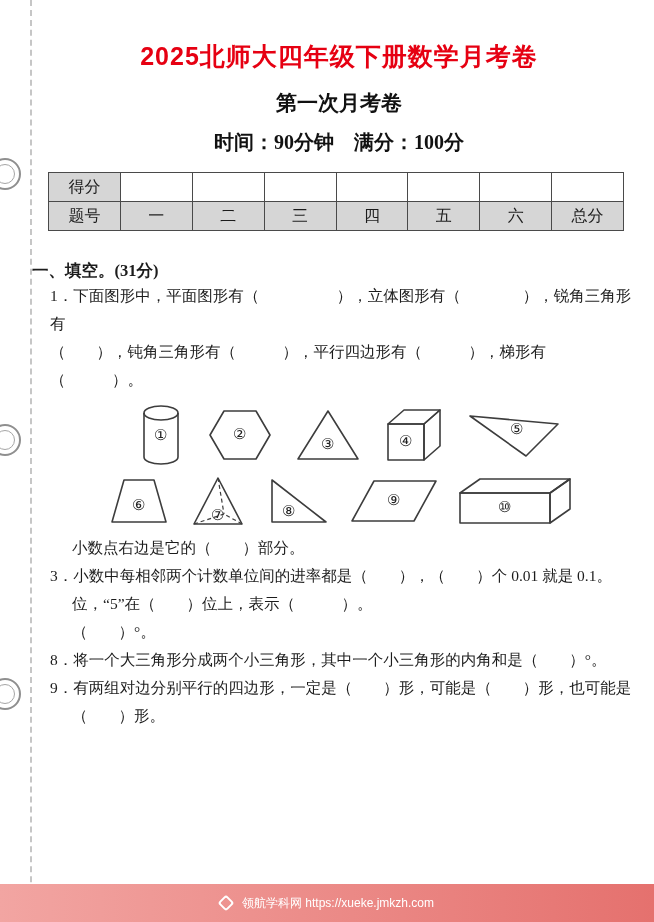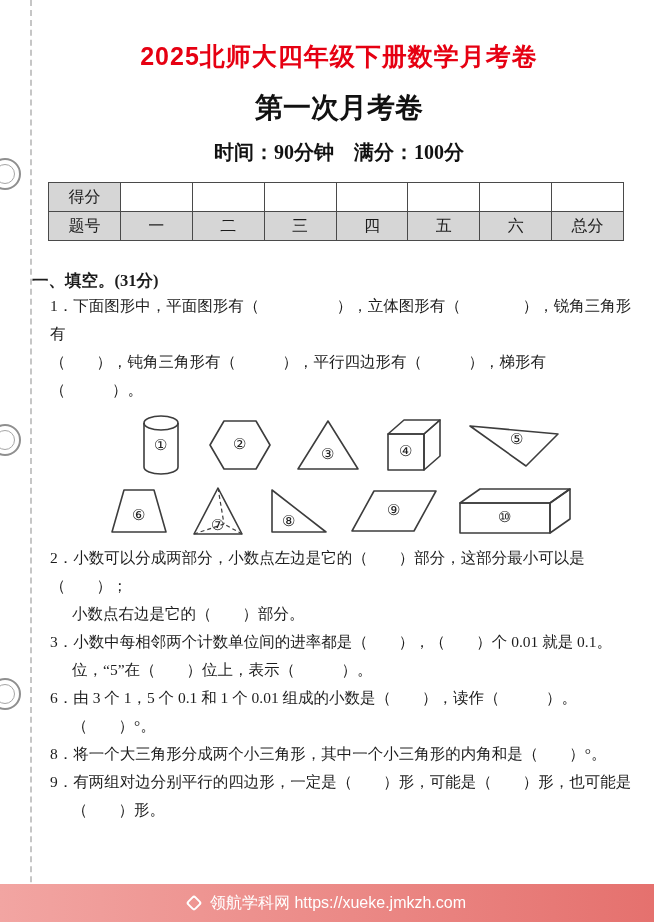--- a/index.html
+++ b/index.html
@@ -34,7 +34,7 @@
   }
   .subtitle {
     margin-top:16px; text-align:center;
-    font-size:28px; font-weight:600; color:#111;
+    font-size:21px; font-weight:600; color:#111;
   }
   .meta {
     margin-top:12px; text-align:center;

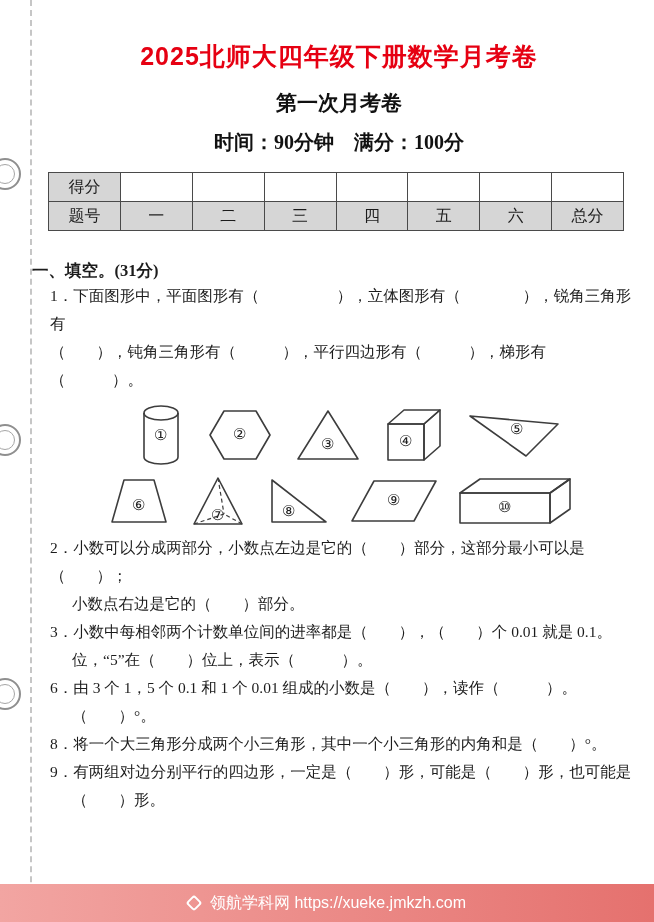--- a/index.html
+++ b/index.html
@@ -209,7 +209,6 @@
       </div>
     </div>
 
-    <div class="qline">2．小数可以分成两部分，小数点左边是它的（　　）部分，这部分最小可以是（　　）；</div>
     <div class="qline cont">小数点右边是它的（　　）部分。</div>
     <div class="qline">3．小数中每相邻两个计数单位间的进率都是（　　），（　　）个 0.01 就是 0.1。</div>
     <div class="qline cont">位，“5”在（　　）位上，表示（　　　）。</div>

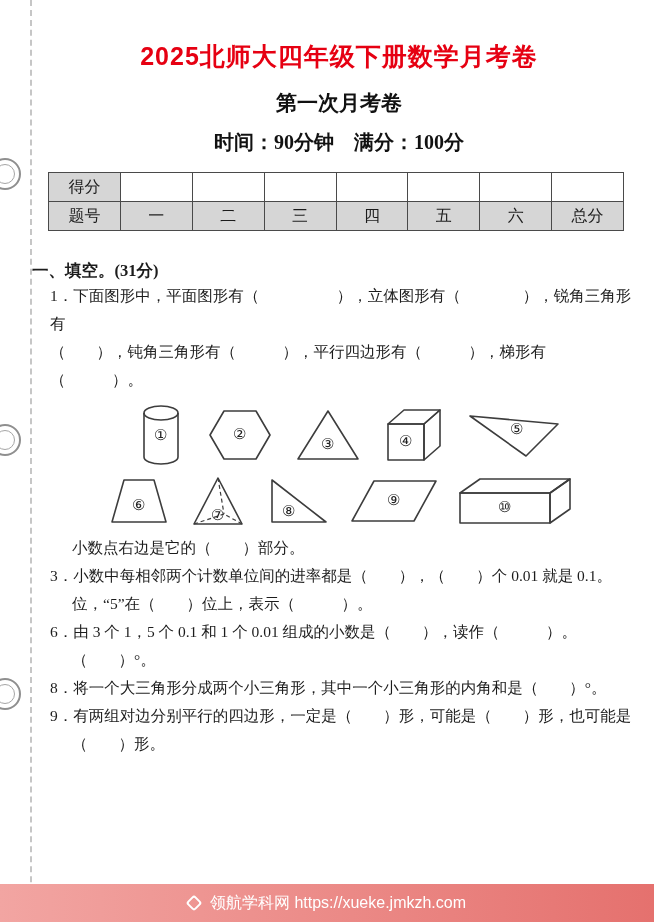--- a/index.html
+++ b/index.html
@@ -212,7 +212,6 @@
     <div class="qline cont">小数点右边是它的（　　）部分。</div>
     <div class="qline">3．小数中每相邻两个计数单位间的进率都是（　　），（　　）个 0.01 就是 0.1。</div>
     <div class="qline cont">位，“5”在（　　）位上，表示（　　　）。</div>
-    <div class="qline">6．由 3 个 1，5 个 0.1 和 1 个 0.01 组成的小数是（　　），读作（　　　）。</div>
     <div class="qline cont">（　　）°。</div>
     <div class="qline">8．将一个大三角形分成两个小三角形，其中一个小三角形的内角和是（　　）°。</div>
     <div class="qline">9．有两组对边分别平行的四边形，一定是（　　）形，可能是（　　）形，也可能是</div>

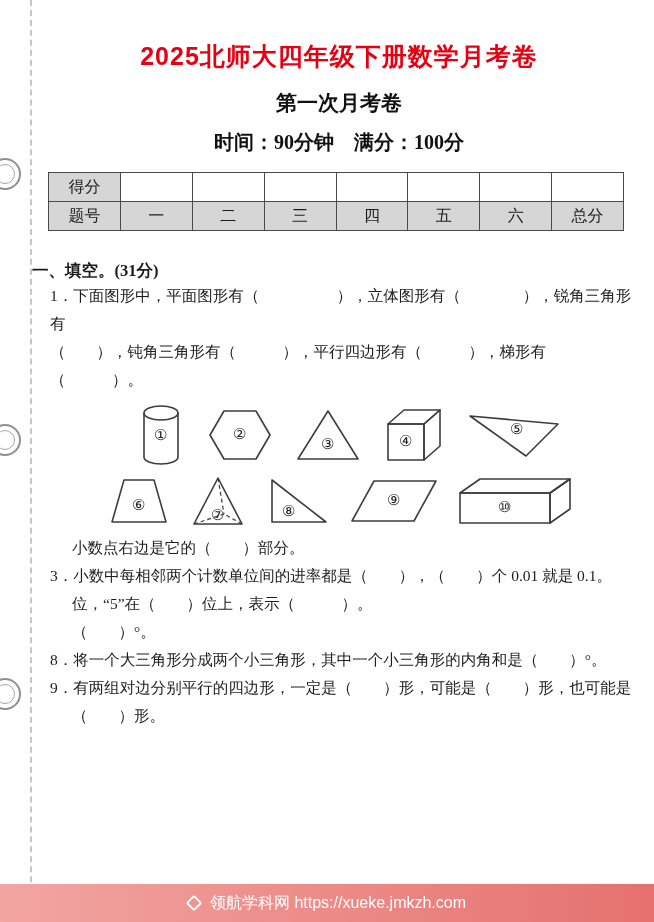--- a/index.html
+++ b/index.html
@@ -74,7 +74,7 @@
     position:absolute; left:0; bottom:0; width:100%; height:38px;
     background:linear-gradient(90deg,#f2a5a2,#e5716e);
     display:flex; align-items:center; justify-content:center; gap:10px;
-    color:#ffffff; font-family:"Liberation Sans", sans-serif; font-size:16px;
+    color:#ffffff; font-family:"Liberation Sans", sans-serif; font-size:12px;
   }
   .footer-logo {
     width:12px; height:12px; border:2px solid #fff; border-radius:3px;

